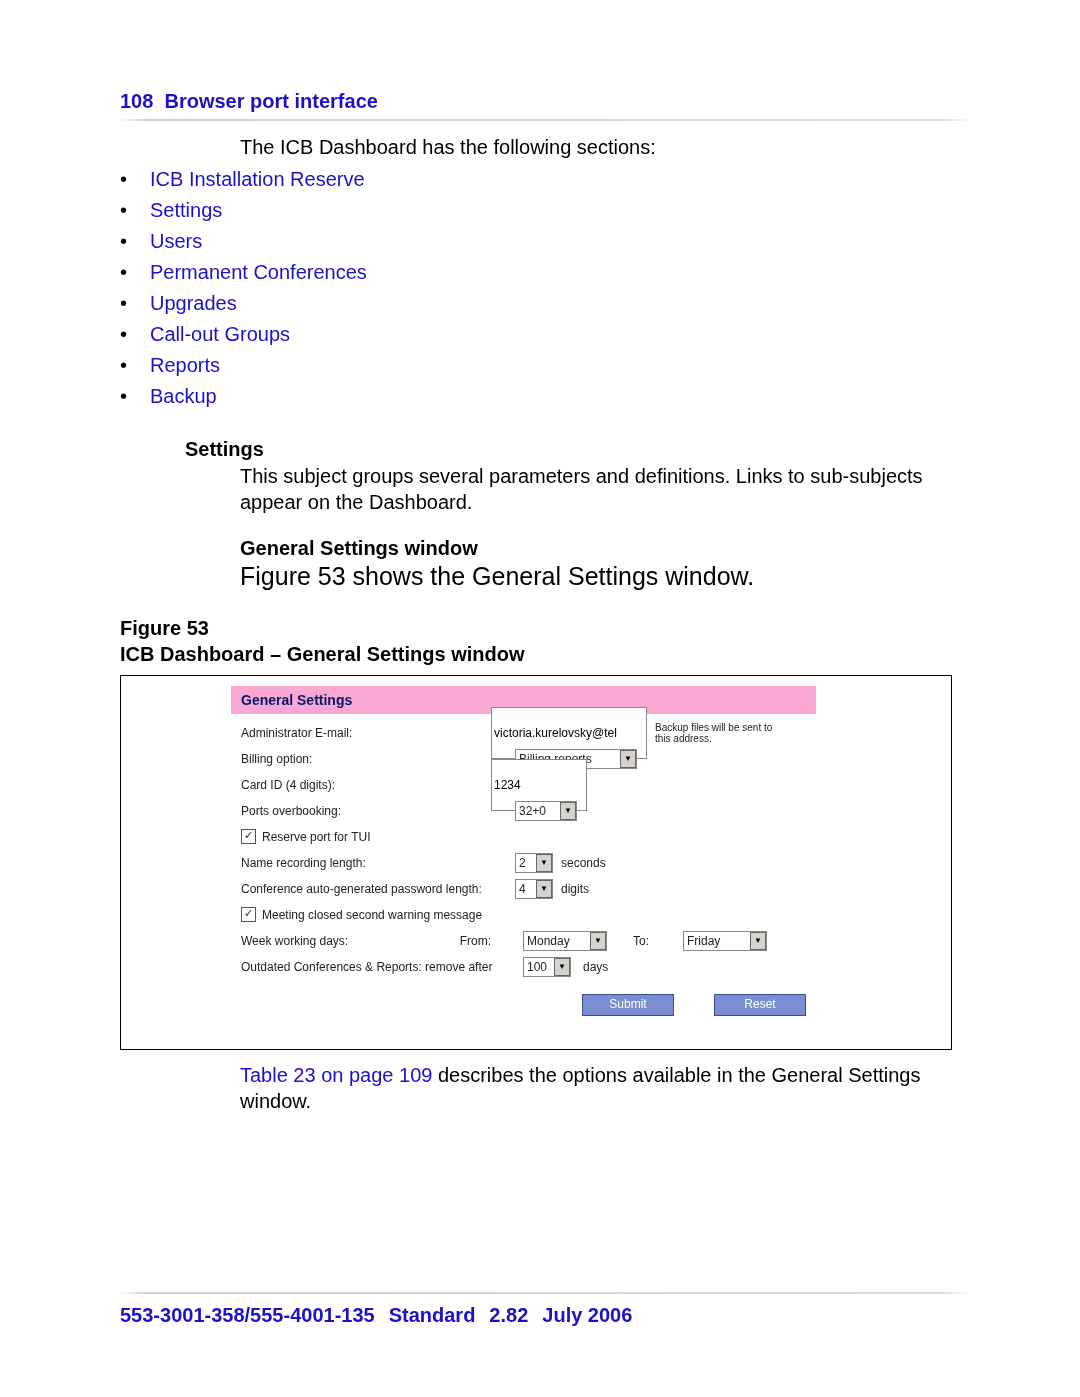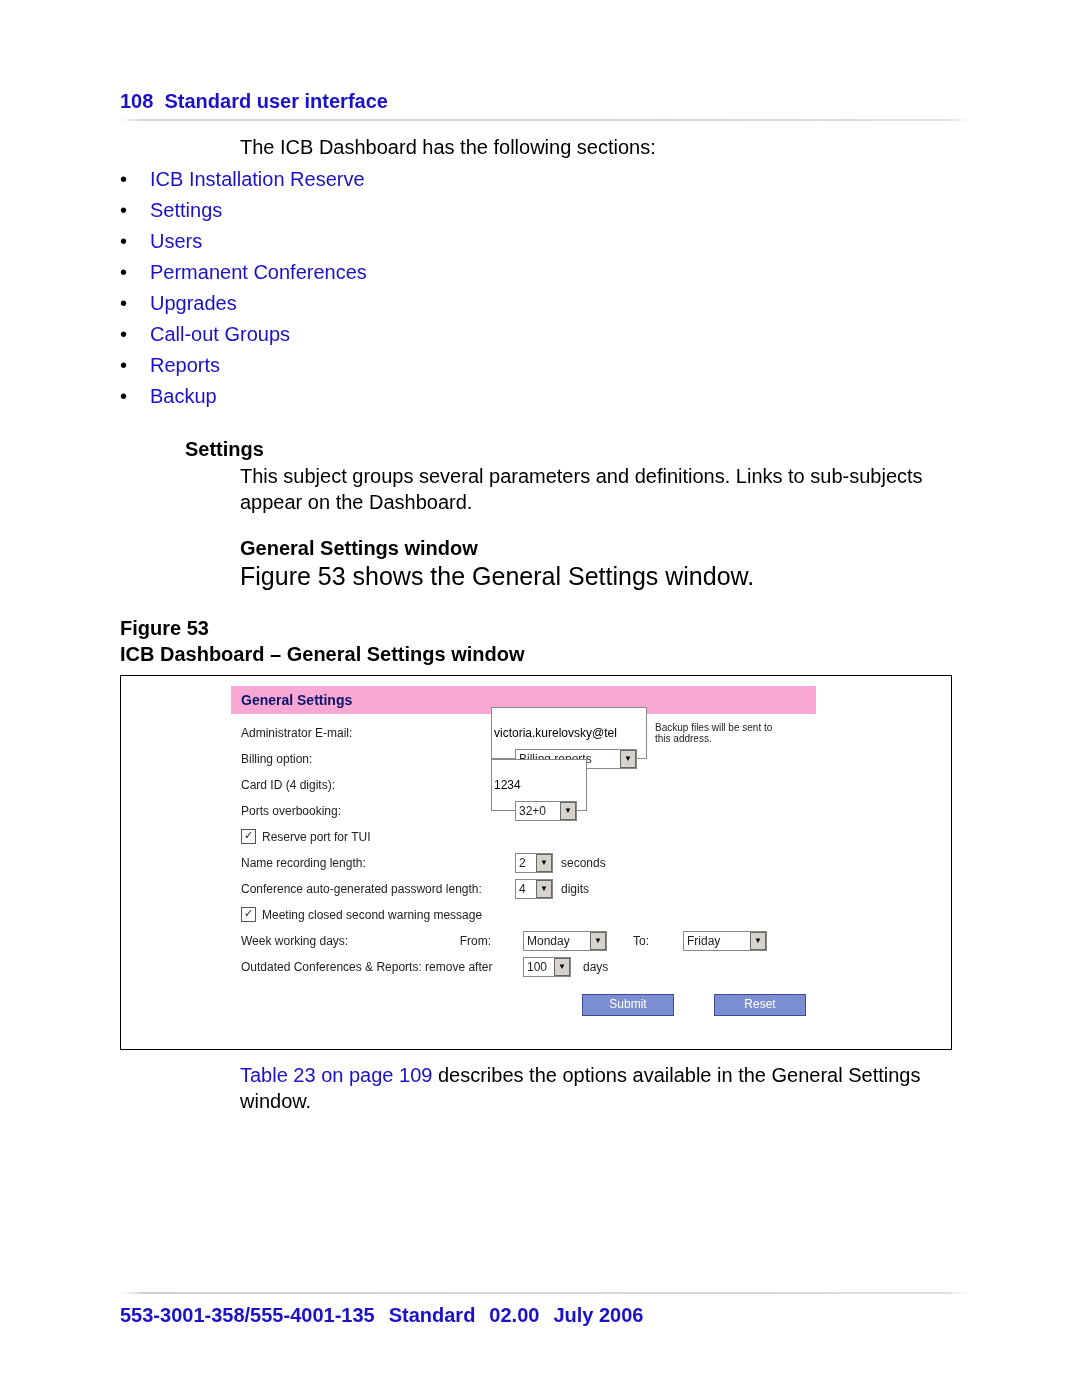--- a/index.html
+++ b/index.html
@@ -217,7 +217,7 @@
 <div class="page">
 
   <div class="header-line">
-    <span>108</span>&nbsp;&nbsp;<span>Standard user interface</span>
+    <span>108</span>&nbsp;&nbsp;<span>Browser port interface</span>
   </div>
   <div class="rule"></div>
 

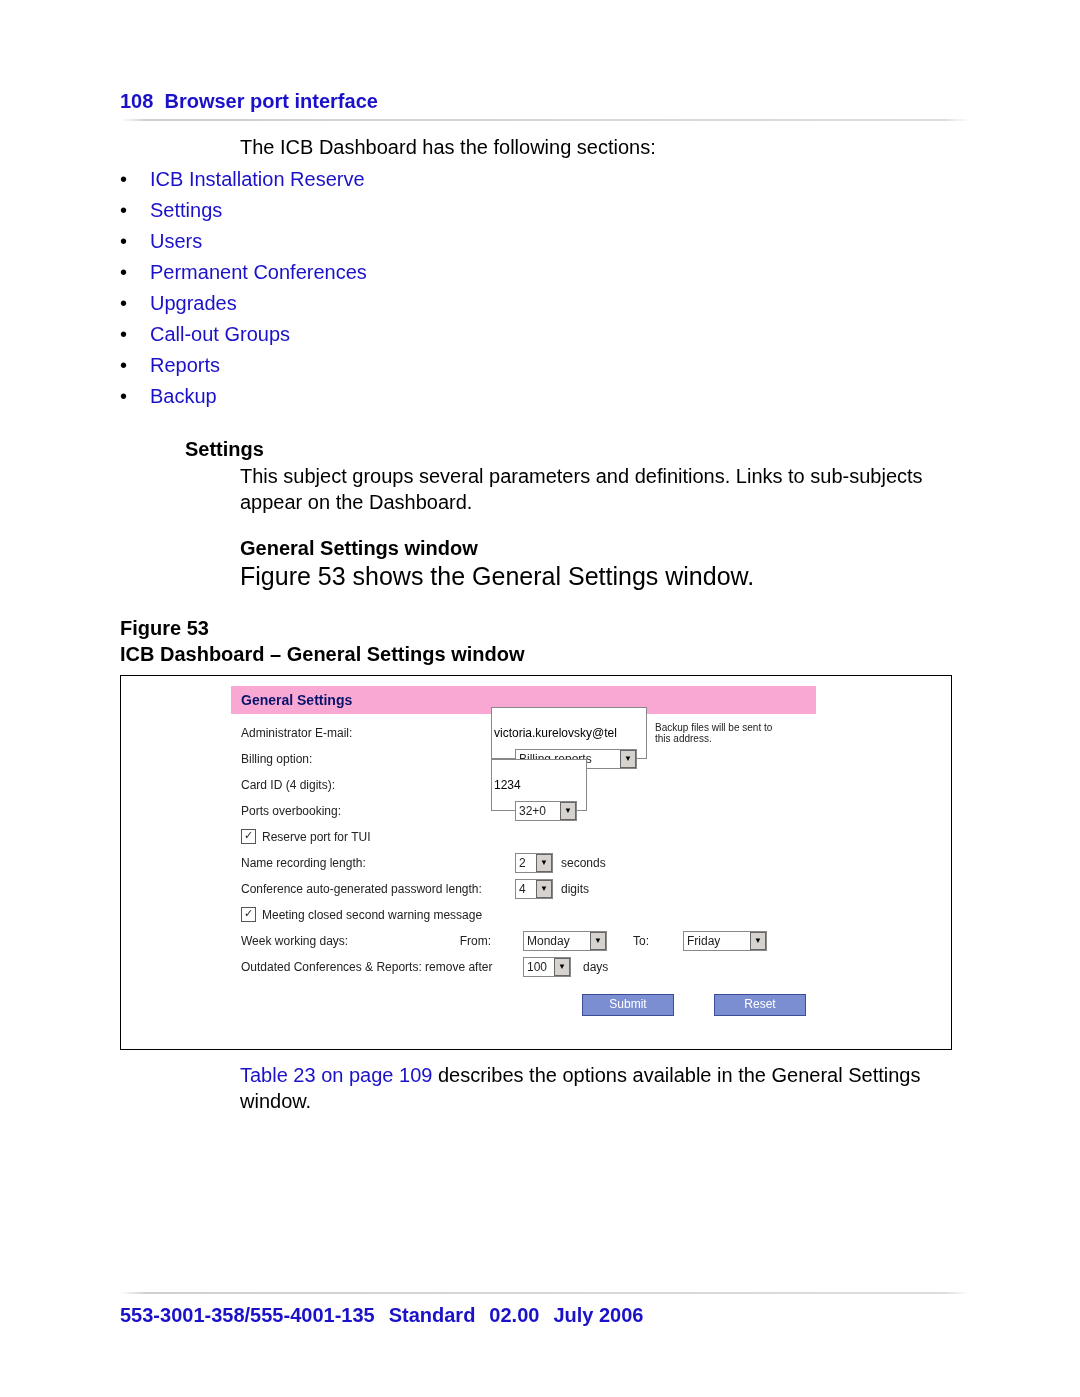--- a/index.html
+++ b/index.html
@@ -346,7 +346,7 @@
   <div class="footer">
     <div class="footer-rule"></div>
     <div class="footer-text">
-      <span>553-3001-358/555-4001-135</span><span class="gap"></span><span>Standard</span><span class="gap"></span><span>02.00</span><span class="gap"></span><span>July 2006</span>
+      <span>553-3001-358/555-4001-135</span><span class="gap"></span><span>Standard</span><span class="gap"></span><span>2.82</span><span class="gap"></span><span>July 2006</span>
     </div>
   </div>
 

